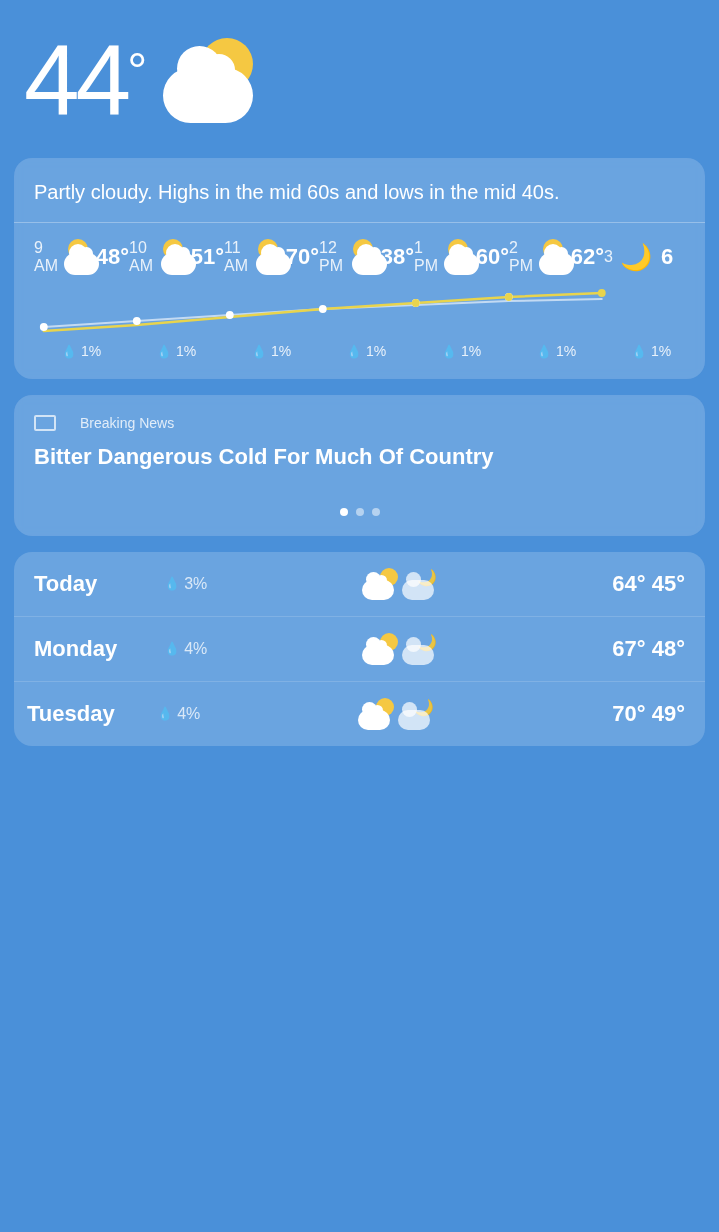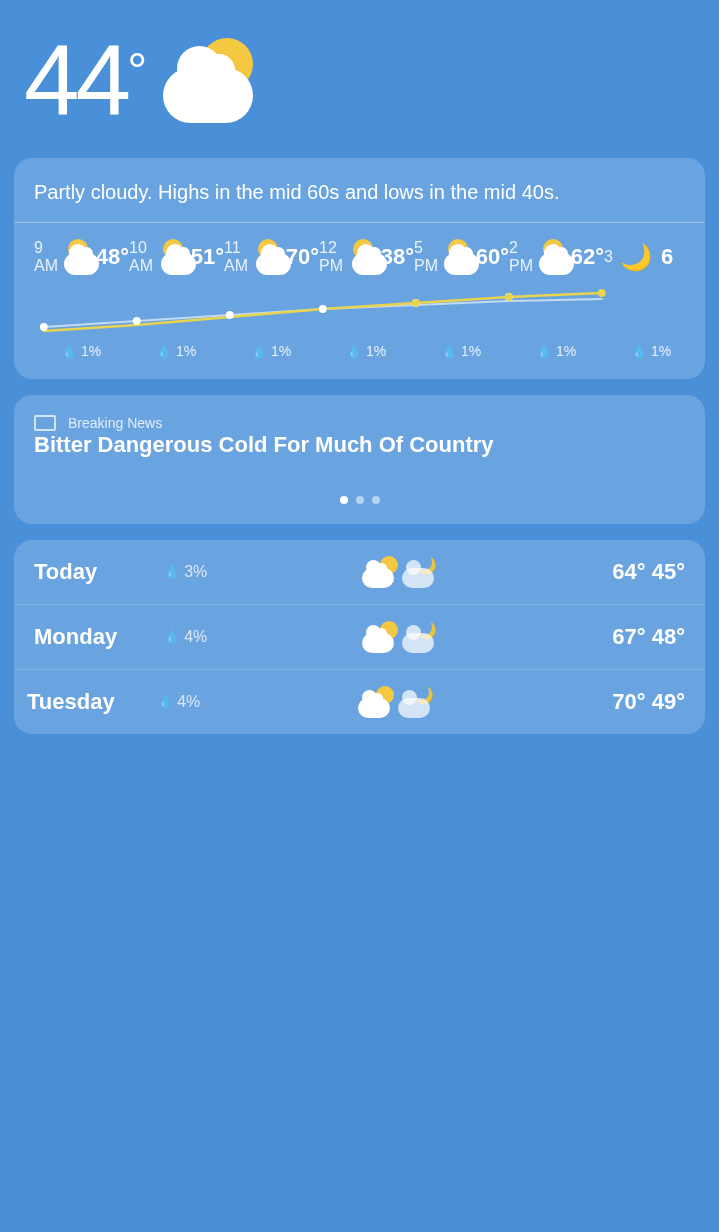--- a/index.html
+++ b/index.html
@@ -494,7 +494,7 @@
     </div>
 
     <div class="hour-item">
-      <span class="hour-label">5 PM</span>
+      <span class="hour-label">1 PM</span>
       <div class="partly-cloudy-sm">
         <div class="sun-sm"></div>
         <div class="cloud-sm"></div>

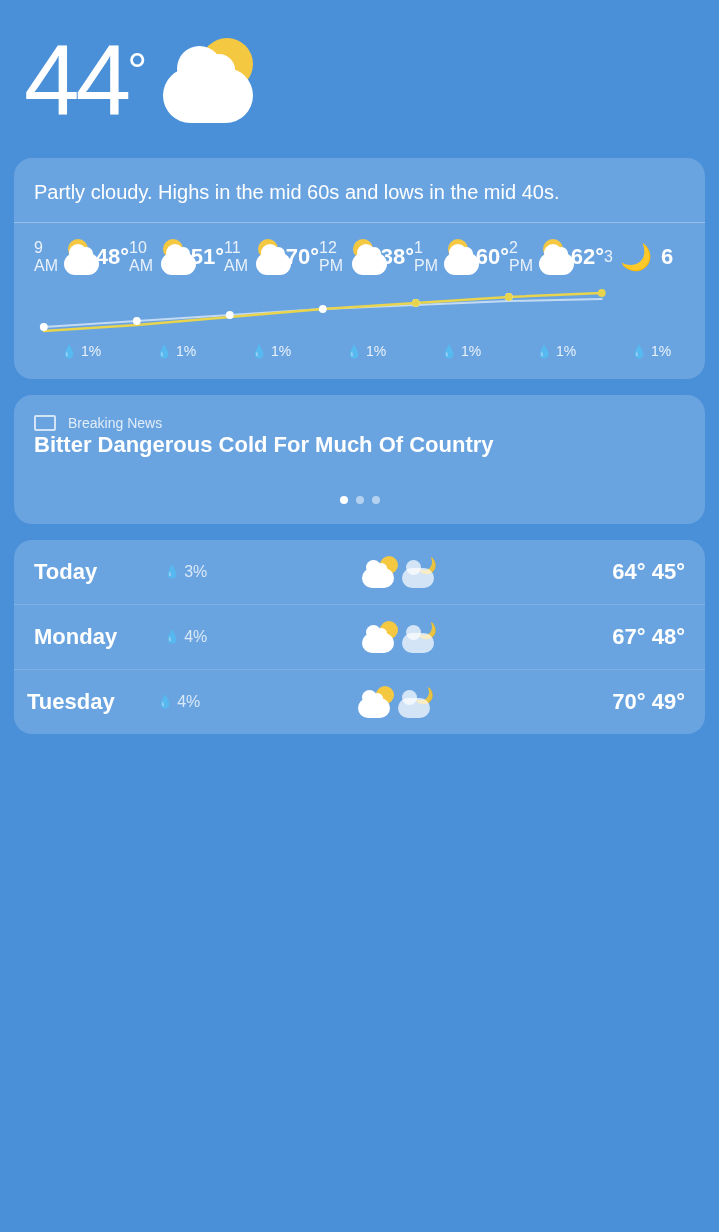--- a/index.html
+++ b/index.html
@@ -250,9 +250,10 @@
     .news-label {
       display: flex;
       align-items: center;
-      gap: 12px;
+      gap: 24px;
       font-size: 14px;
       color: rgba(255,255,255,0.8);
+      margin-bottom: 12px;
       font-weight: 500;
     }
 

